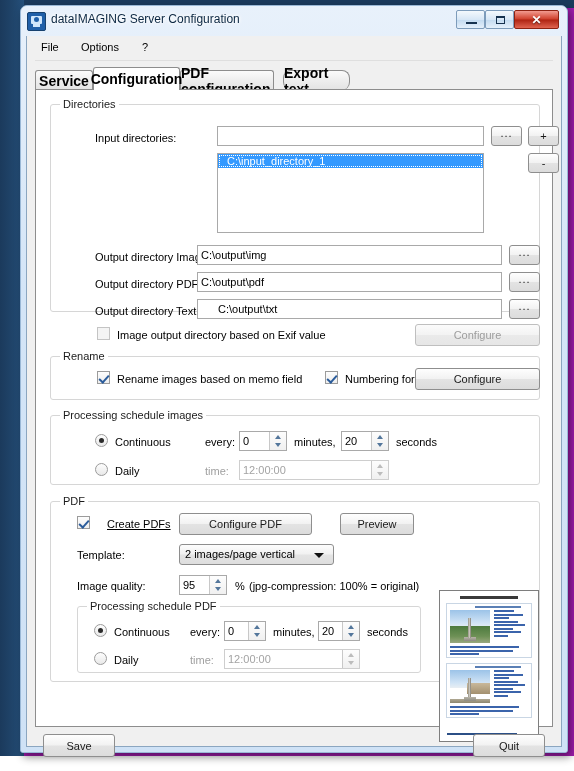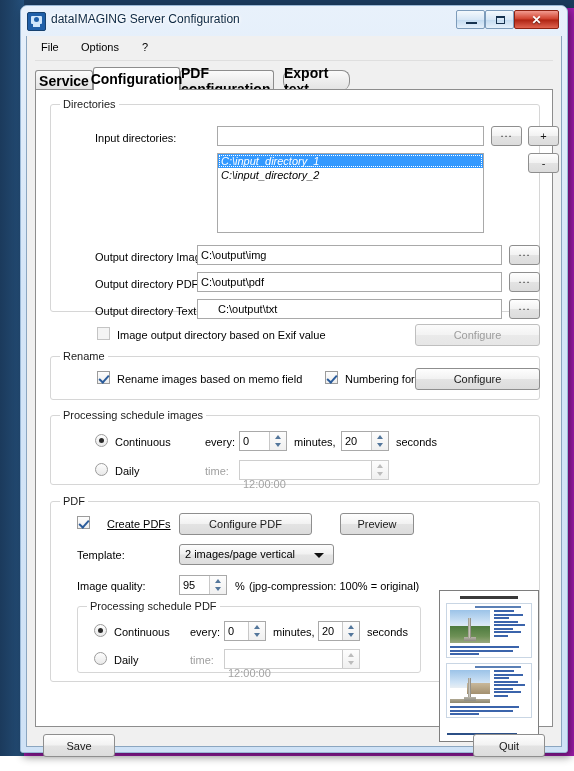--- a/index.html
+++ b/index.html
@@ -162,7 +162,7 @@
   }
   .litem{
     height:14px;line-height:14px;font-size:11px;color:#000;
-    padding-left:3px;white-space:nowrap;cursor:default;font-style:italic;
+    padding-left:9px;white-space:nowrap;cursor:default;
   }
   .litem.sel{
     background:#3399ff;color:#ffffff;

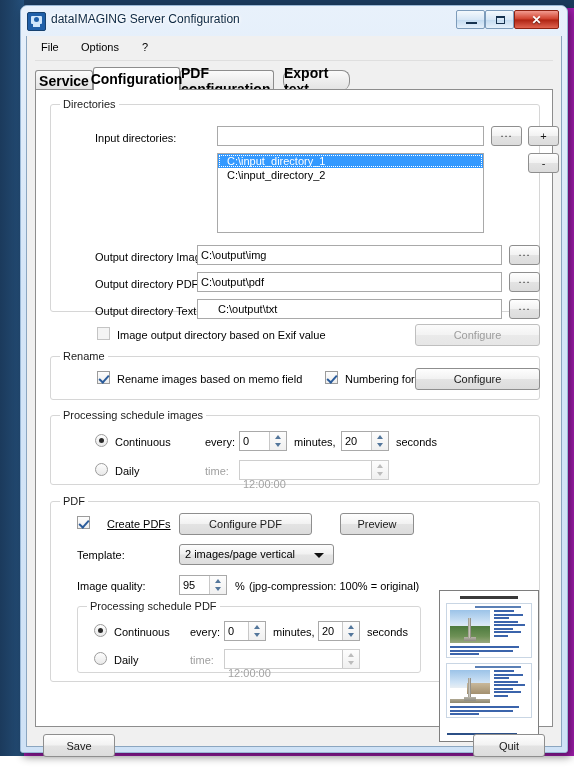--- a/index.html
+++ b/index.html
@@ -351,7 +351,6 @@
 
           <div id="dirlist" style="left:166px; top:48px; width:267px; height:80px;">
             <div class="litem sel">C:\input_directory_1</div>
-            <div class="litem">C:\input_directory_2</div>
           </div>
           <div class="btn sm" style="left:477px; top:48px; width:31px;">-</div>
 

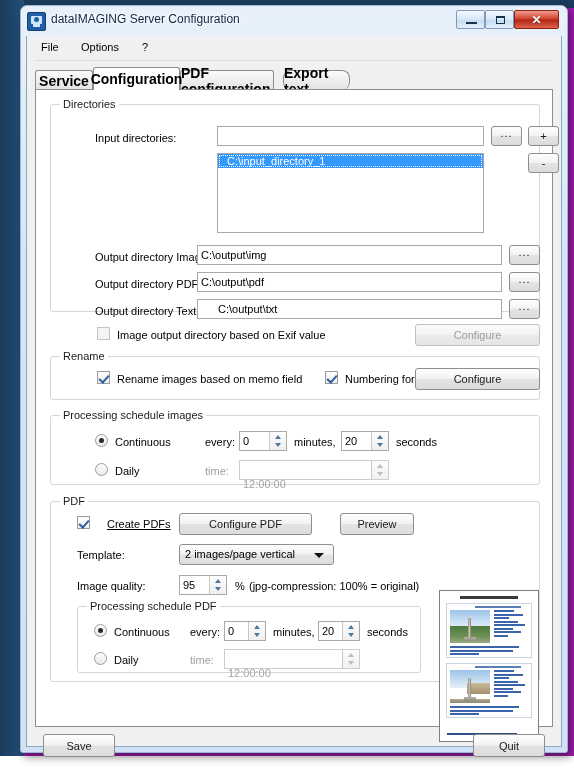--- a/index.html
+++ b/index.html
@@ -215,7 +215,7 @@
     position:absolute;left:3px;top:0;height:18px;line-height:18px;
     font-size:11px;color:#000;
   }
-  .spin.dis .val{color:#a3a3a3;margin-top:14px;}
+  .spin.dis .val{color:#a3a3a3;}
   .spin .arrows{
     position:absolute;right:0;top:0;width:16px;height:18px;
     border-left:1px solid #c8c8c8;

